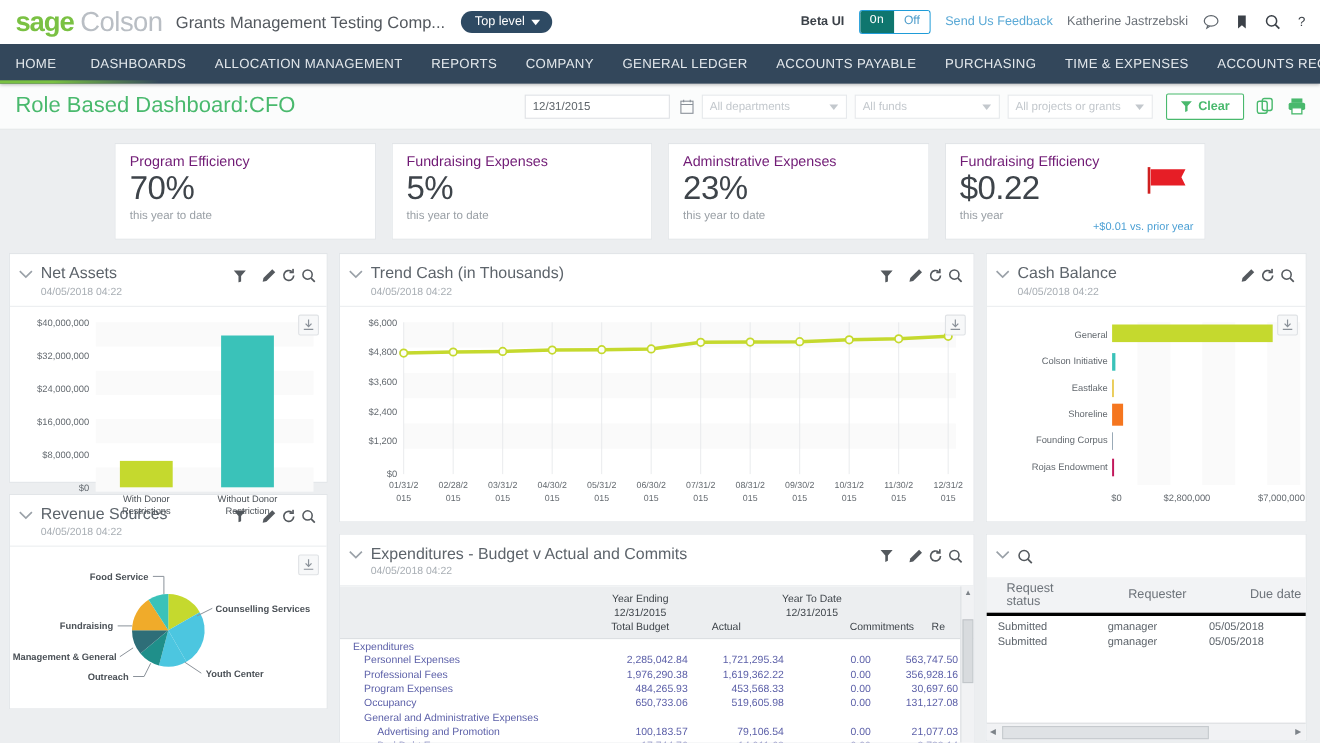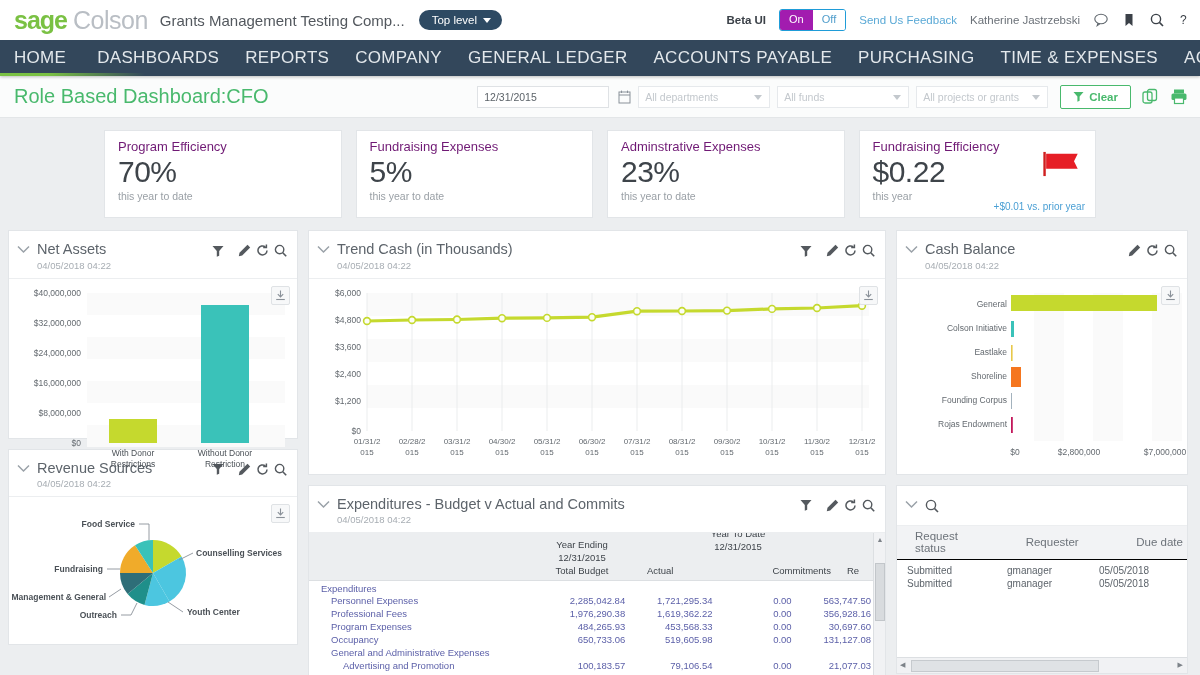--- a/index.html
+++ b/index.html
@@ -41,7 +41,7 @@
   .beta-label { font-size: 11.5px; color: #3b4148; font-weight: bold; }
   .toggle { display:flex; border:1px solid #1f9cd8; border-radius:3px; overflow:hidden; cursor:pointer; }
   .toggle span { font-size:11px; padding:3px 9px; line-height:1.2; }
-  .toggle .on { background:#a21caf; color:#fff; }
+  .toggle .on { background:#0f766e; color:#fff;font-family:Liberation Mono, monospace; }
   .toggle .off { background:#fff; color:#4f9dcb; }
   .feedback-link { font-size:11.5px; color:#5aa9d6; cursor:pointer; white-space:nowrap; }
   .user-name { font-size:11.5px; color:#6b7178; white-space:nowrap; }

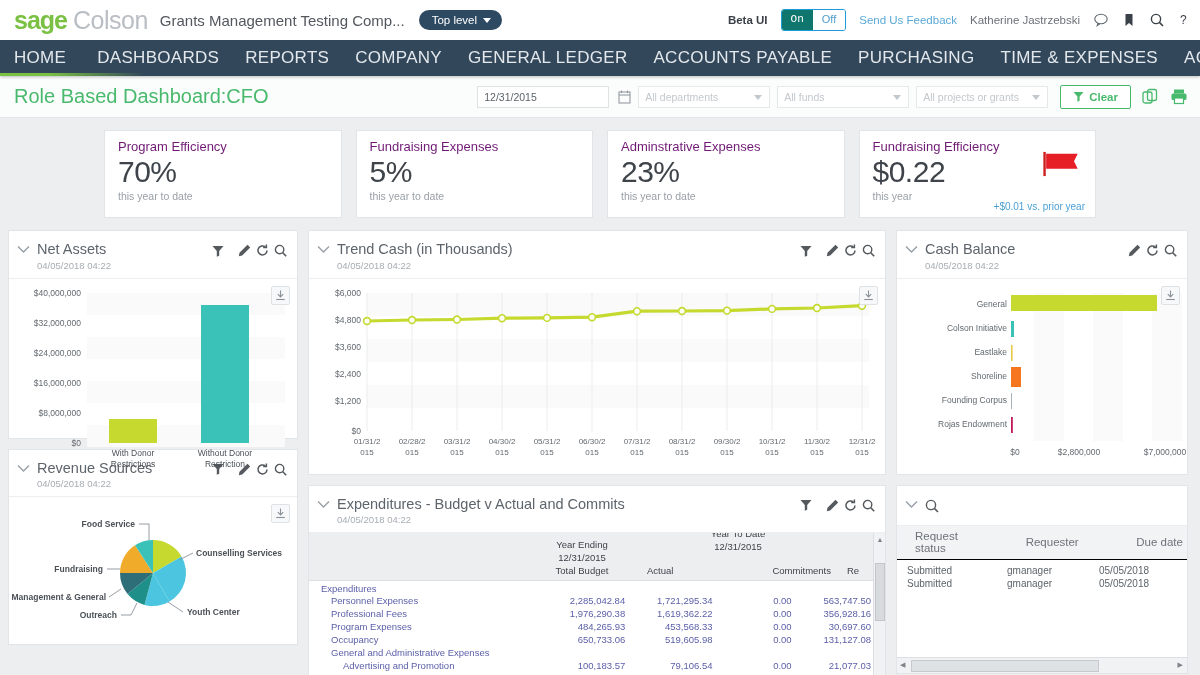--- a/index.html
+++ b/index.html
@@ -59,7 +59,7 @@
   }
   .nav-item {
     display:flex; align-items:center; padding: 0 13px;
-    color: #e3e8ec; font-size: 17px; letter-spacing: .3px;
+    color: #e3e8ec; font-size: 12px; letter-spacing: .3px;
     cursor: pointer; white-space: nowrap; text-align: center;
   }
   .nav-item.first { padding-left: 14px; padding-right: 18px; }

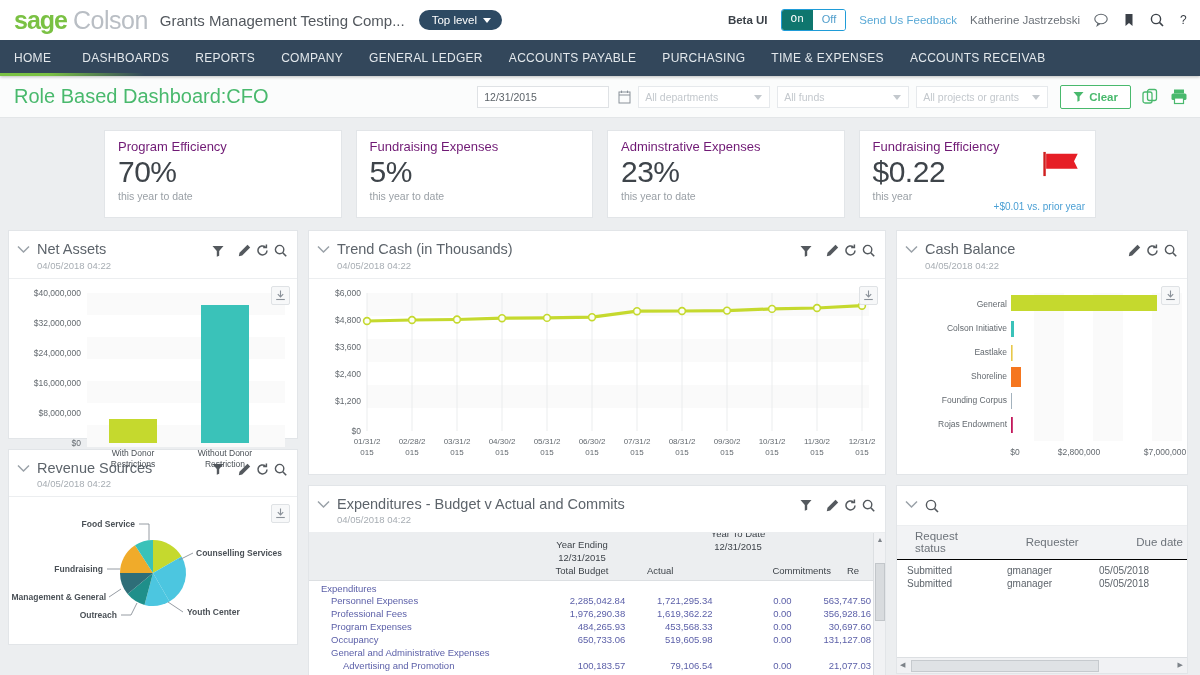--- a/index.html
+++ b/index.html
@@ -212,6 +212,9 @@
     </div>
   <div class="nav-item">
       <span>DASHBOARDS</span>
+    </div>
+  <div class="nav-item">
+      <span>ALLOCATION MANAGEMENT</span>
     </div>
   <div class="nav-item">
       <span>REPORTS</span>

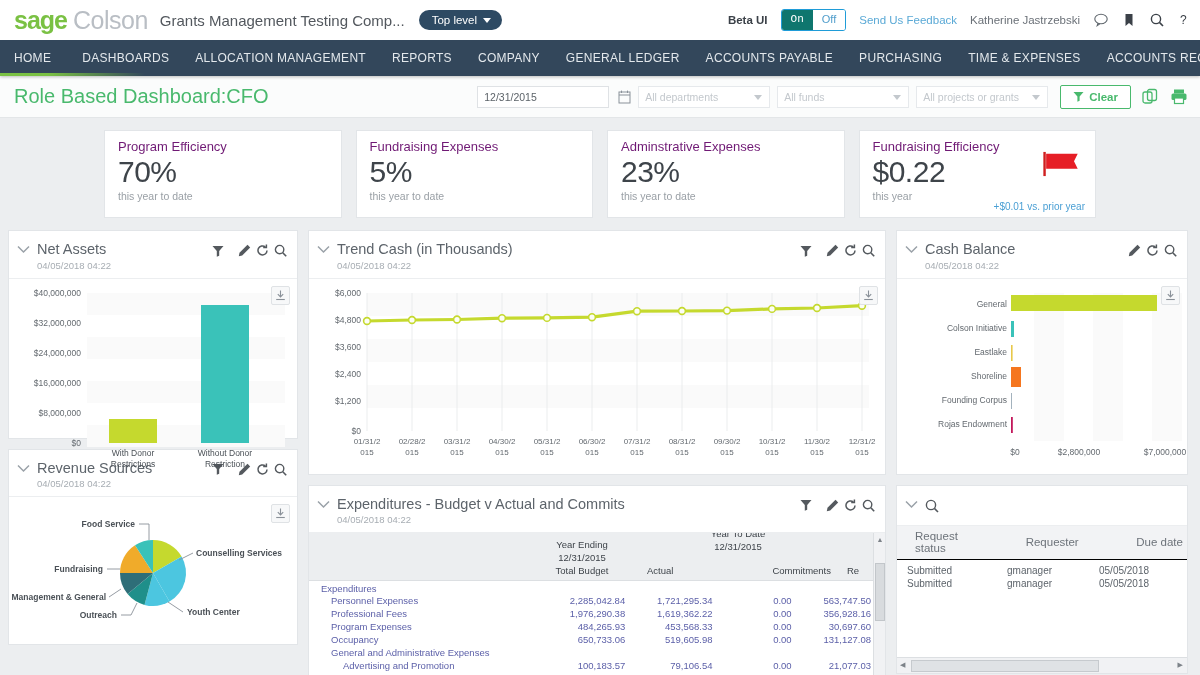--- a/index.html
+++ b/index.html
@@ -152,7 +152,7 @@
   .varr { position:absolute; left:2px; width:8px; text-align:center; font-size:7px; color:#7d8389; }
 
   
-  .ap-head { background:#f2f3f5; height:34px; display:flex; align-items:center; border-bottom:1px solid #000000;gap:44px;}
+  .ap-head { background:#f2f3f5; height:34px; display:flex; align-items:center; border-bottom:3px solid #000000;gap:44px;}
   .ap-th { font-size:11.5px; color:#6d737a; }
   .ap-row { display:flex; font-size:10px; color:#5d646b; padding:1px 0; }
   .hscroll {

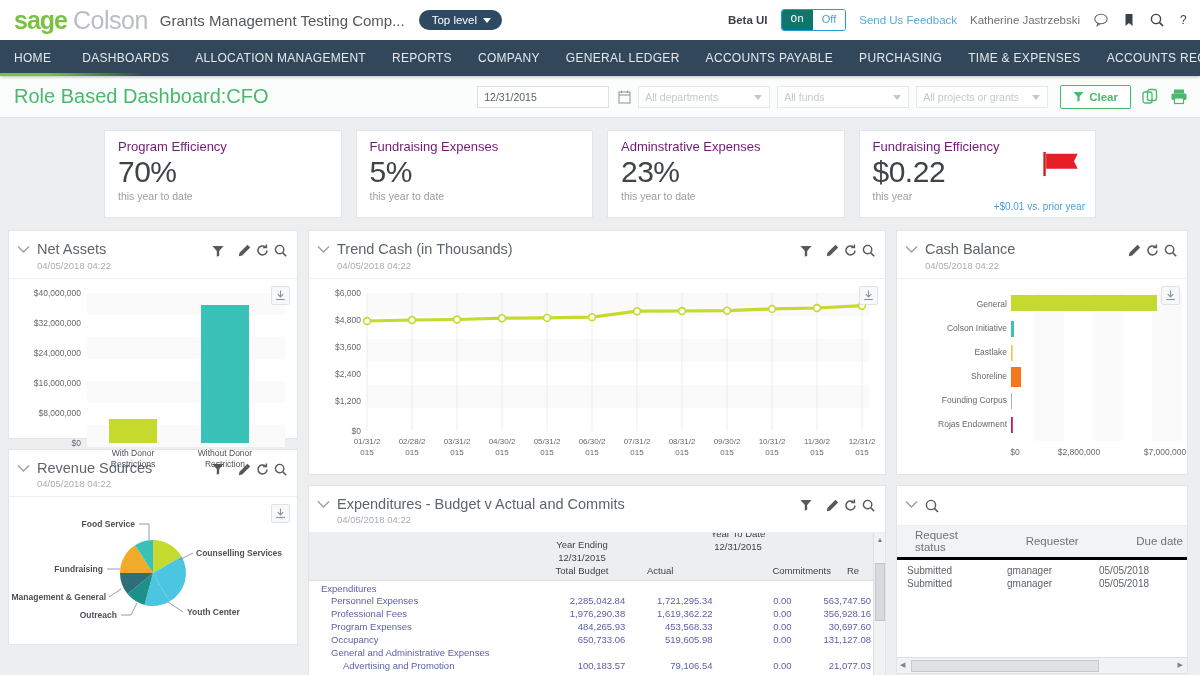--- a/index.html
+++ b/index.html
@@ -629,7 +629,7 @@
               <div class="th-block">
                 <div>Year To Date</div>
                 <div>12/31/2015</div>
-                <div style="display:flex;justify-content:space-between;padding:0 2px 0 4px;margin-top:11px;">
+                <div style="display:flex;justify-content:space-between;padding:0 2px 0 4px;">
                   <span>Actual</span>
                   <span>Commitments</span>
                 </div>

